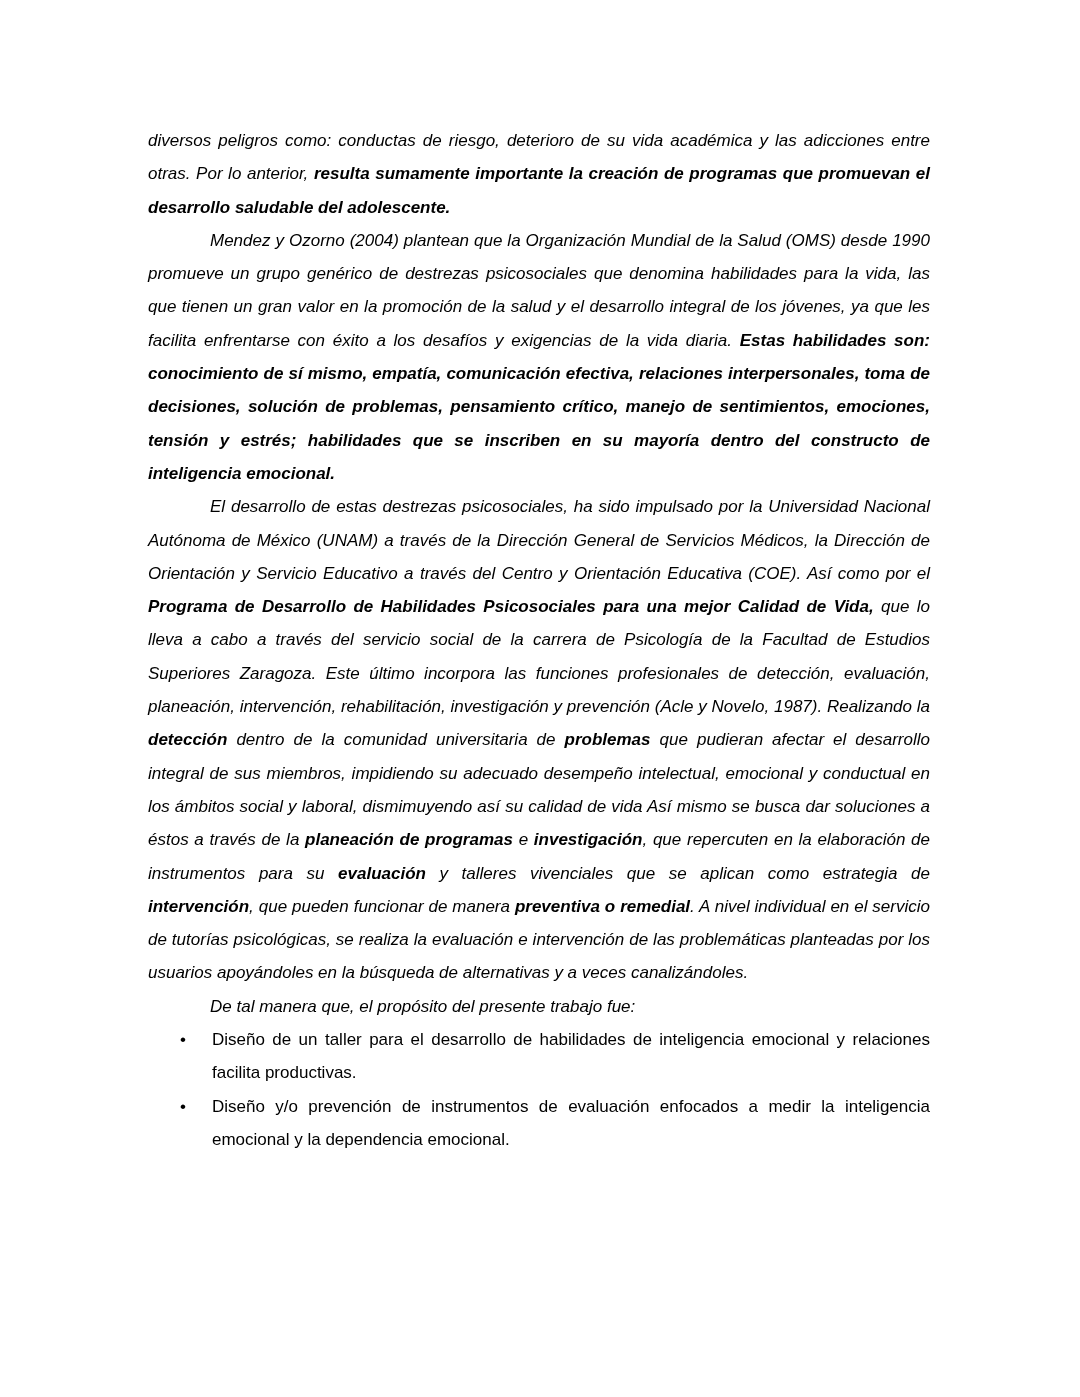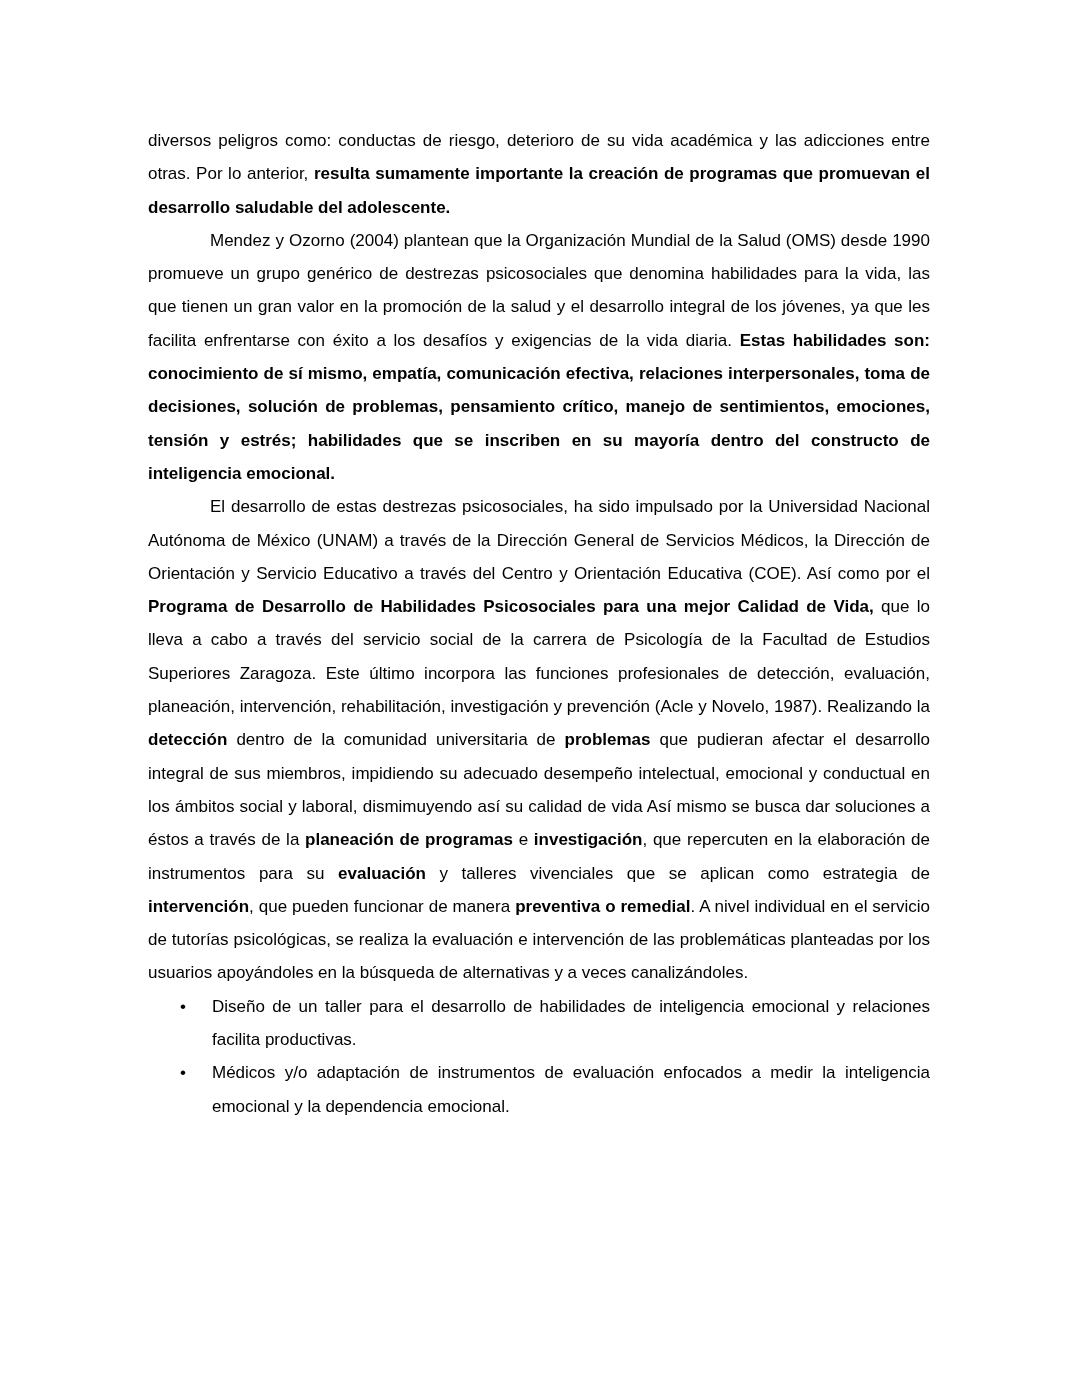--- a/index.html
+++ b/index.html
@@ -28,6 +28,7 @@
   p.para {
     margin: 0;
     padding: 0;
+    font-style: italic;
   }
   p.para.indent {
     text-indent: 62px;

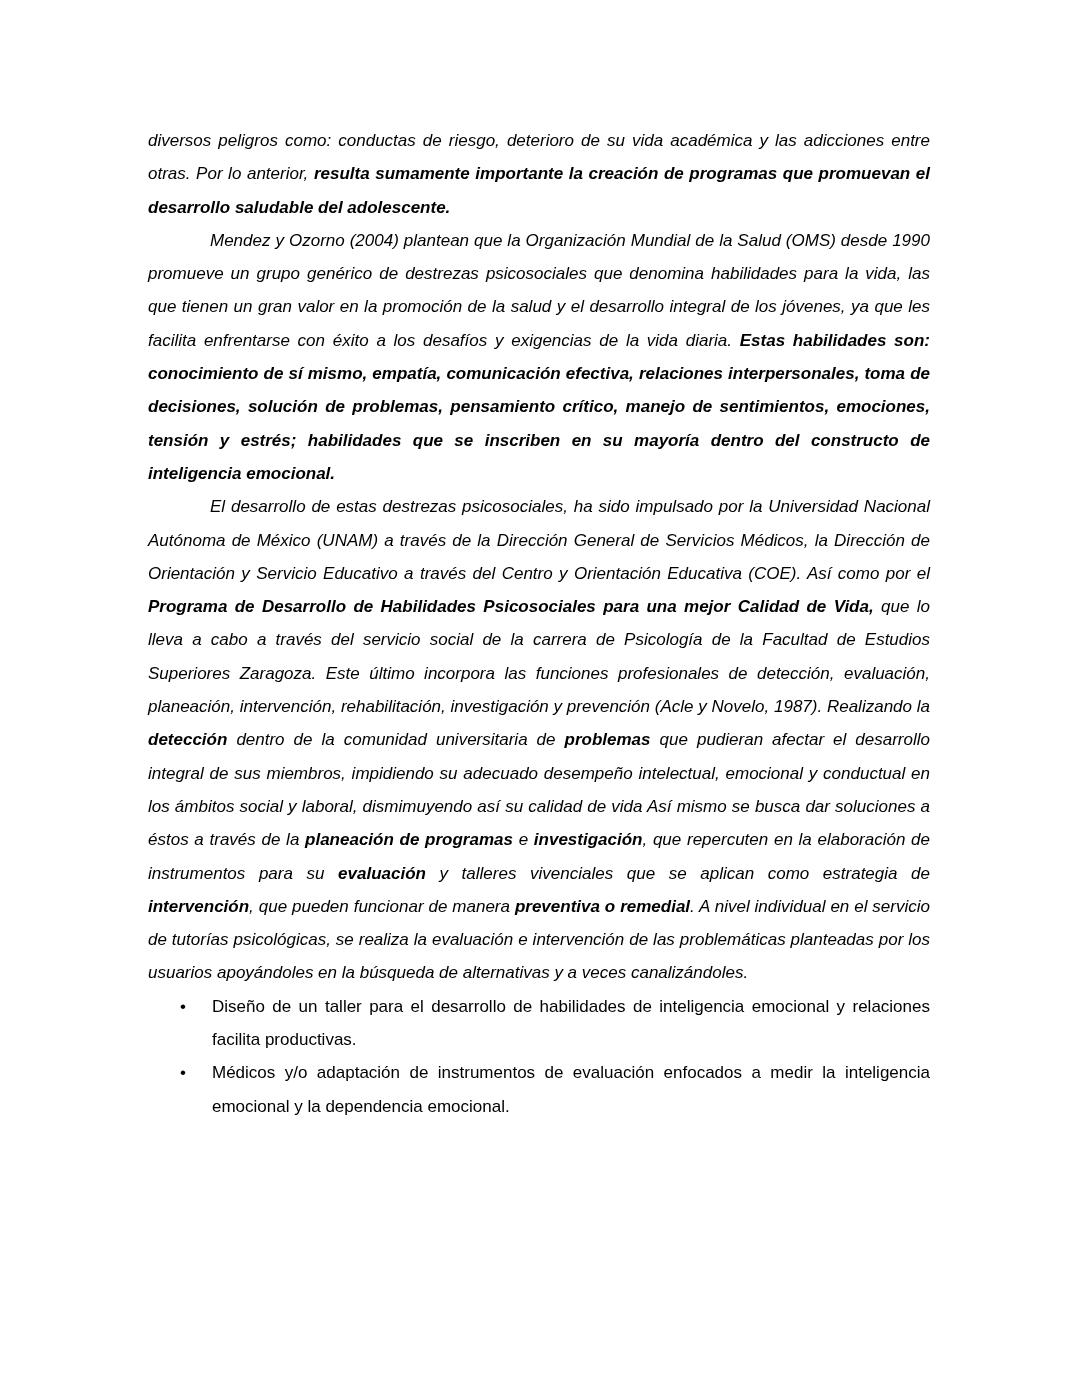--- a/index.html
+++ b/index.html
@@ -59,6 +59,7 @@
       <p class="para"><span>diversos peligros como: conductas de riesgo, deterioro de su vida académica y las adicciones entre otras. Por lo anterior, </span><span class="bold">resulta sumamente importante la creación de programas que promuevan el desarrollo saludable del adolescente.</span></p>
       <p class="para indent"><span>Mendez y Ozorno (2004) plantean que la Organización Mundial de la Salud (OMS) desde 1990 promueve un grupo genérico de destrezas psicosociales que denomina habilidades para la vida, las que tienen un gran valor en la promoción de la salud y el desarrollo integral de los jóvenes, ya que les facilita enfrentarse con éxito a los desafíos y exigencias de la vida diaria. </span><span class="bold">Estas habilidades son: conocimiento de sí mismo, empatía, comunicación efectiva, relaciones interpersonales, toma de decisiones, solución de problemas, pensamiento crítico, manejo de sentimientos, emociones, tensión y estrés; habilidades que se inscriben en su mayoría dentro del constructo de inteligencia emocional.</span></p>
       <p class="para indent"><span>El desarrollo de estas destrezas psicosociales, ha sido impulsado por la Universidad Nacional Autónoma de México (UNAM) a través de la Dirección General de Servicios Médicos, la Dirección de Orientación y Servicio Educativo a través del Centro y Orientación Educativa (COE). Así como por el </span><span class="bold">Programa de Desarrollo de Habilidades Psicosociales para una mejor Calidad de Vida,</span><span> que lo lleva a cabo a través del servicio social de la carrera de Psicología de la Facultad de Estudios Superiores Zaragoza. Este último incorpora las funciones profesionales de detección, evaluación, planeación, intervención, rehabilitación, investigación y prevención (Acle y Novelo, 1987). Realizando la </span><span class="bold">detección</span><span> dentro de la comunidad universitaria de </span><span class="bold">problemas</span><span> que pudieran afectar el desarrollo integral de sus miembros, impidiendo su adecuado desempeño intelectual, emocional y conductual en los ámbitos social y laboral, dismimuyendo así su calidad de vida Así mismo se busca dar soluciones a éstos a través de la </span><span class="bold">planeación de programas</span><span> e </span><span class="bold">investigación</span><span>, que repercuten en la elaboración de instrumentos para su </span><span class="bold">evaluación</span><span> y talleres vivenciales que se aplican como estrategia de </span><span class="bold">intervención</span><span>, que pueden funcionar de manera </span><span class="bold">preventiva o remedial</span><span>. A nivel individual en el servicio de tutorías psicológicas, se realiza la evaluación e intervención de las problemáticas planteadas por los usuarios apoyándoles en la búsqueda de alternativas y a veces canalizándoles.</span></p>
+      <p class="para indent"><span>De tal manera que, el propósito del presente trabajo fue:</span></p>
       <div class="bullet-item">
         <span class="bullet-marker">•</span>
         <span class="bullet-text"><span>Diseño de un taller para el desarrollo de habilidades de inteligencia emocional y relaciones facilita productivas.</span></span>

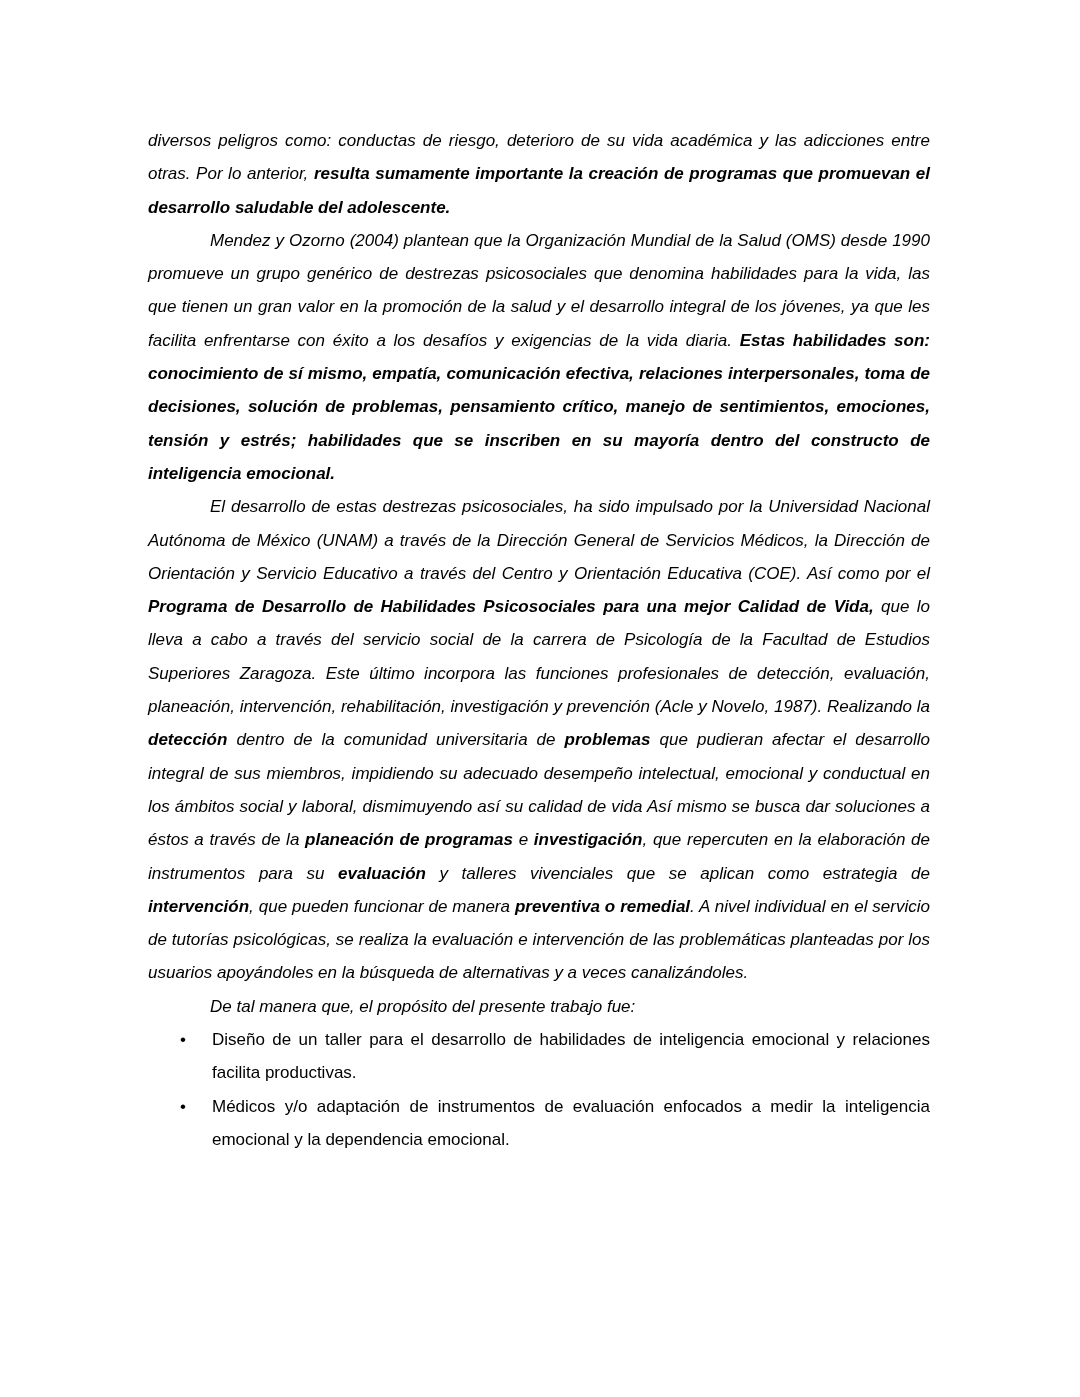--- a/index.html
+++ b/index.html
@@ -66,7 +66,7 @@
       </div>
       <div class="bullet-item">
         <span class="bullet-marker">•</span>
-        <span class="bullet-text"><span>Médicos y/o adaptación de instrumentos de evaluación enfocados a medir la inteligencia emocional y la dependencia emocional.</span></span>
+        <span class="bullet-text"><span>Diseño y/o prevención de instrumentos de evaluación enfocados a medir la inteligencia emocional y la dependencia emocional.</span></span>
       </div>
     </div>
 </div>

